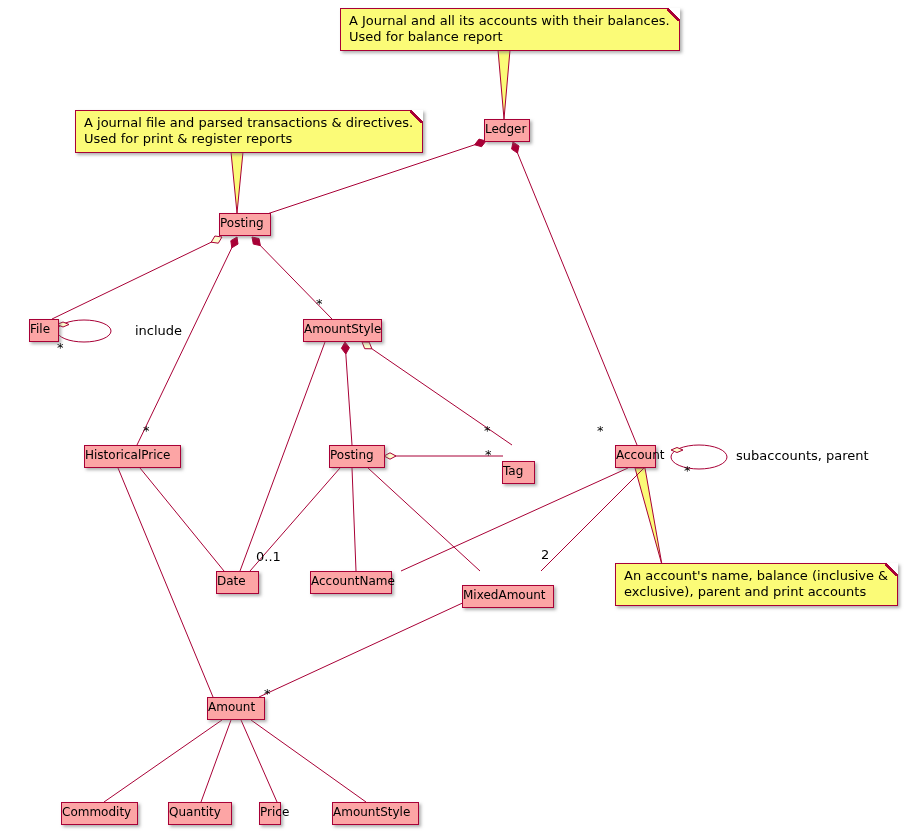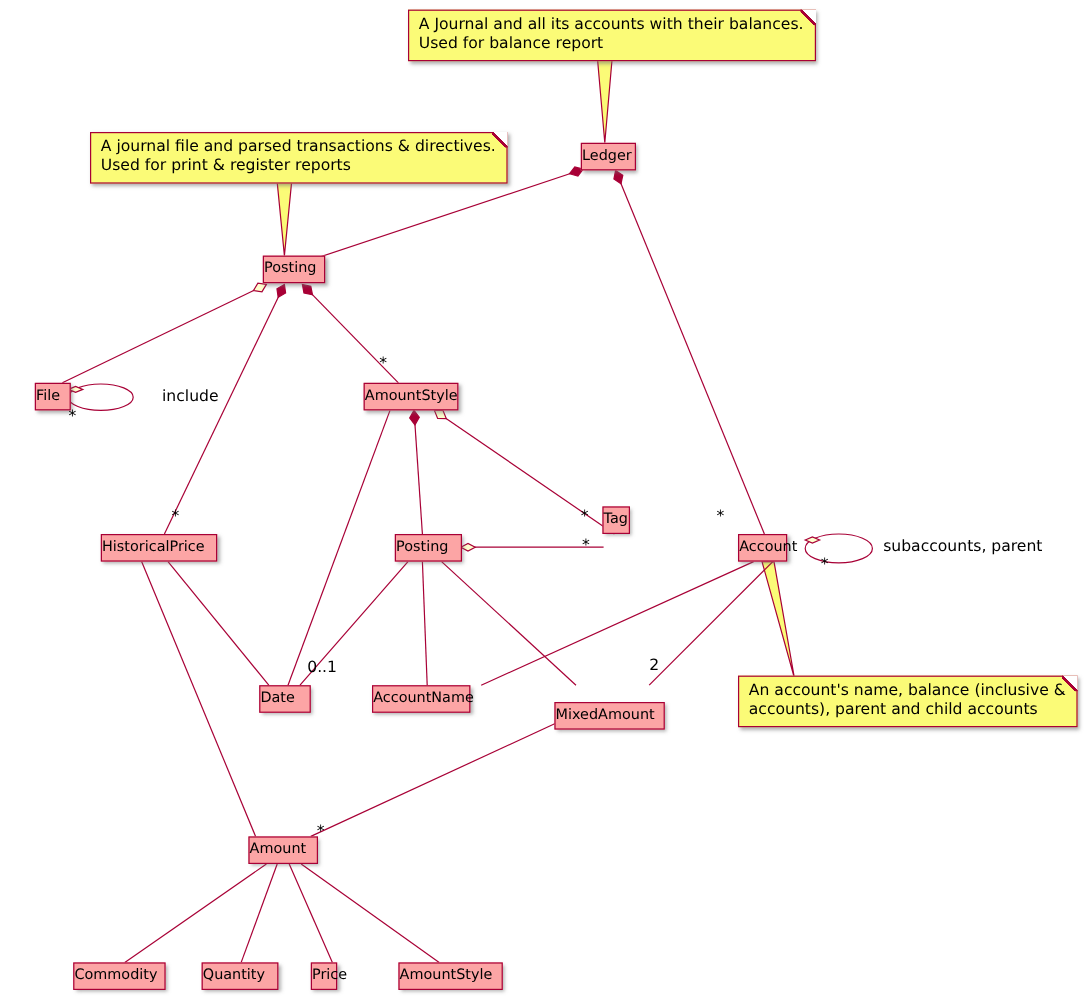--- a/index.html
+++ b/index.html
@@ -94,7 +94,7 @@
   <div class="uml-class" style="left:303px;top:319px;width:79px"><span>AmountStyle</span></div>
   <div class="uml-class" style="left:84px;top:445px;width:97px"><span>HistoricalPrice</span></div>
   <div class="uml-class" style="left:329px;top:445px;width:56px"><span>Posting</span></div>
-  <div class="uml-class" style="left:502px;top:422px;width:23px"><span>Tag</span></div>
+  <div class="uml-class" style="left:502px;top:461px;width:33px"><span>Tag</span></div>
   <div class="uml-class" style="left:615px;top:445px;width:41px"><span>Account</span></div>
   <div class="uml-class" style="left:216px;top:571px;width:43px"><span>Date</span></div>
   <div class="uml-class" style="left:310px;top:571px;width:82px"><span>AccountName</span></div>

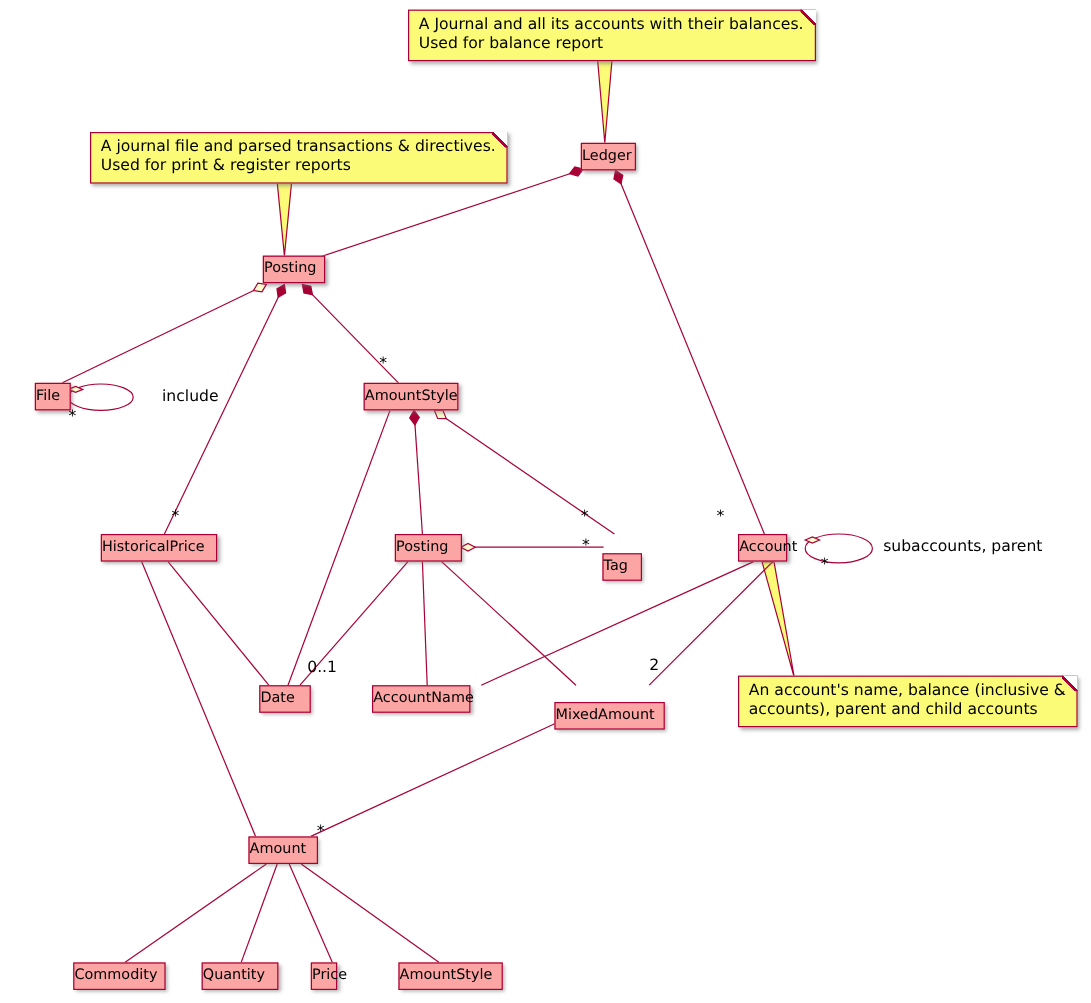--- a/index.html
+++ b/index.html
@@ -118,7 +118,7 @@
   <div class="note" style="left:615px;top:563px">
     <div class="fold"></div>
     <div class="nline">An account's name, balance (inclusive &amp;</div>
-    <div class="nline">accounts), parent and child accounts</div>
+    <div class="nline">exclusive), parent and print accounts</div>
   </div>
 
   <span class="elabel" style="left:135px;top:324px">include</span>

